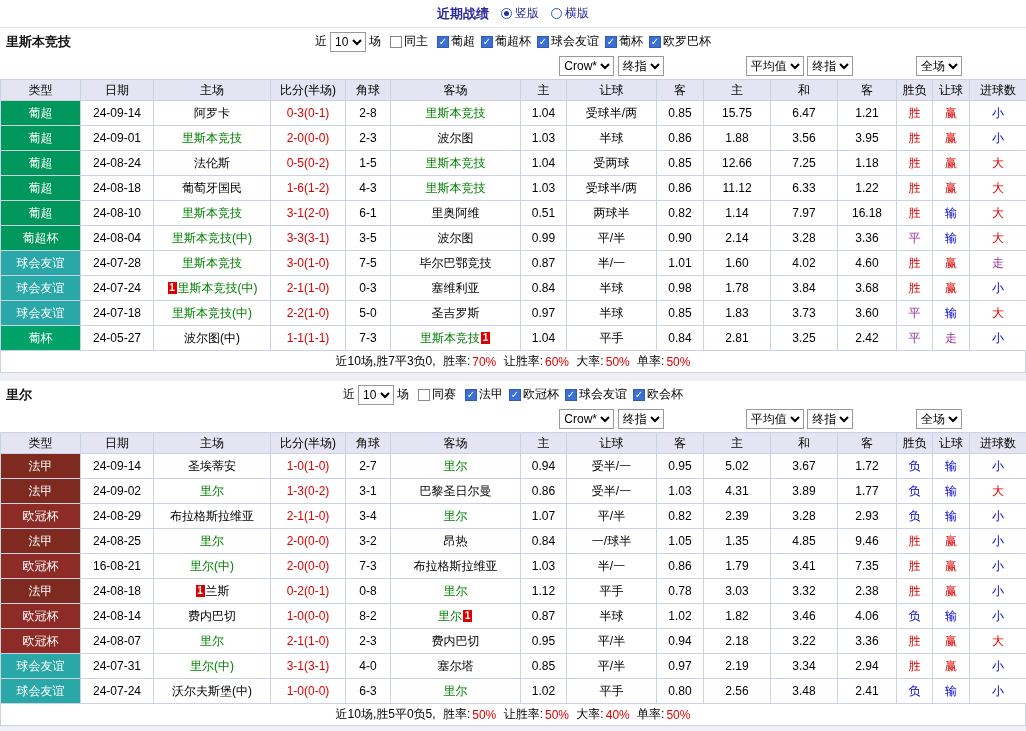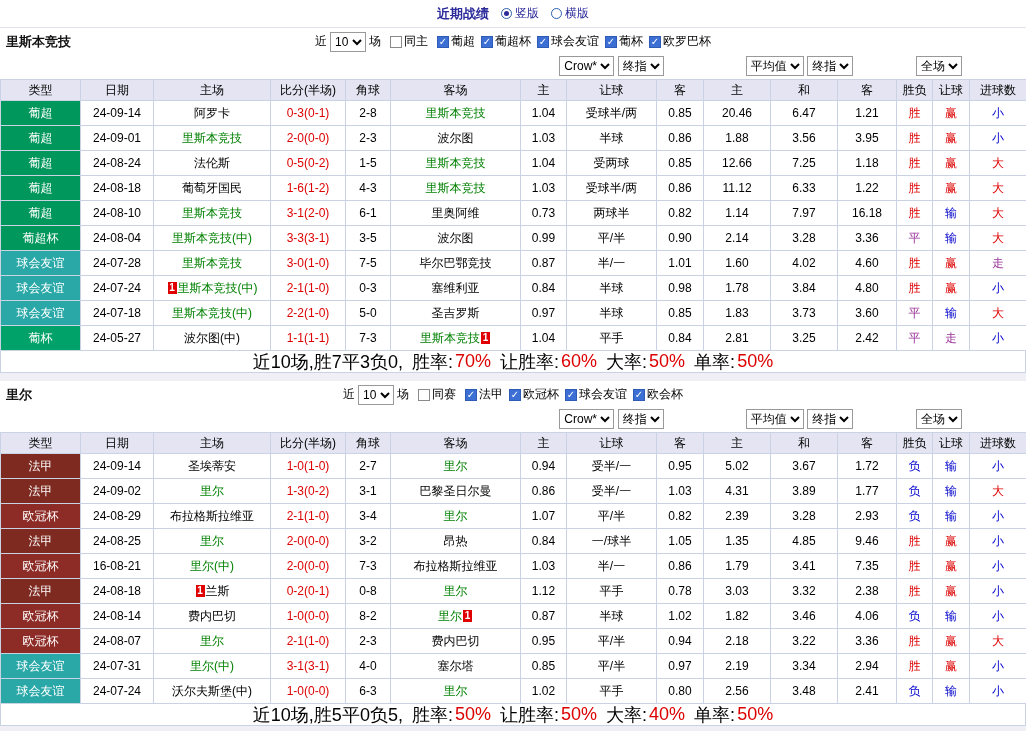--- a/index.html
+++ b/index.html
@@ -177,7 +177,7 @@
           <td>1.04</td>
           <td>受球半/两</td>
           <td>0.85</td>
-          <td>20.46</td>
+          <td>15.75</td>
           <td>6.47</td>
           <td>1.21</td>
           <td style="color: rgb(221, 0, 0);">胜</td>

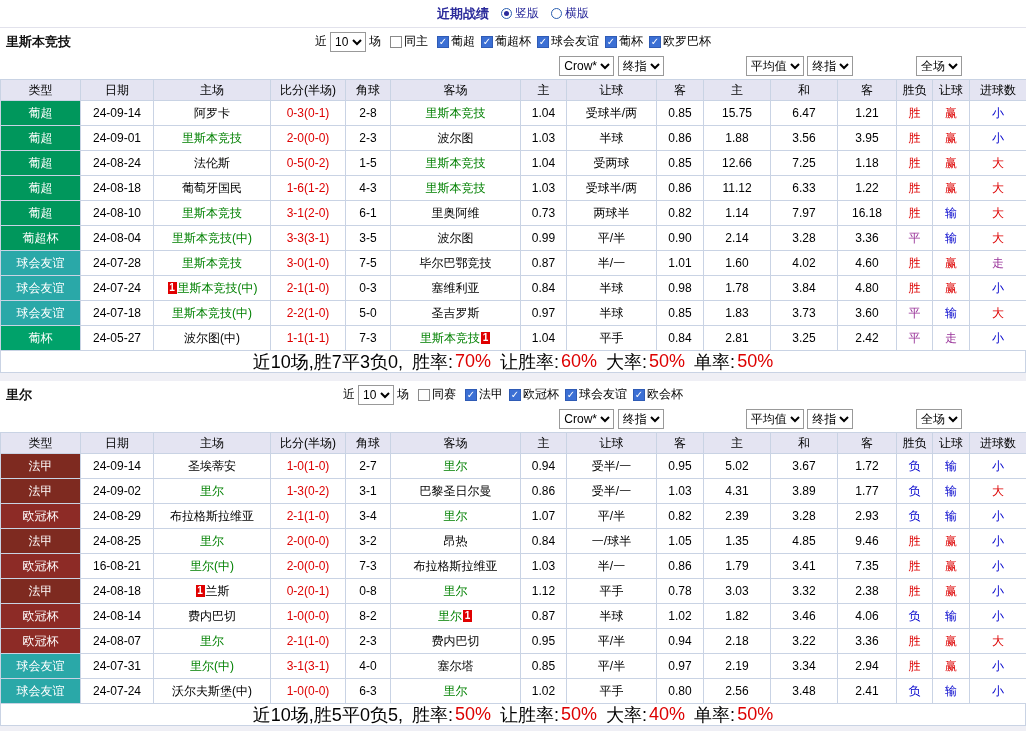--- a/index.html
+++ b/index.html
@@ -242,7 +242,7 @@
           <td style="color: rgb(221, 0, 0);">3-1(2-0)</td>
           <td>6-1</td>
           <td><span class="team-link">里奥阿维</span></td>
-          <td>0.73</td>
+          <td>0.51</td>
           <td>两球半</td>
           <td>0.82</td>
           <td>1.14</td>

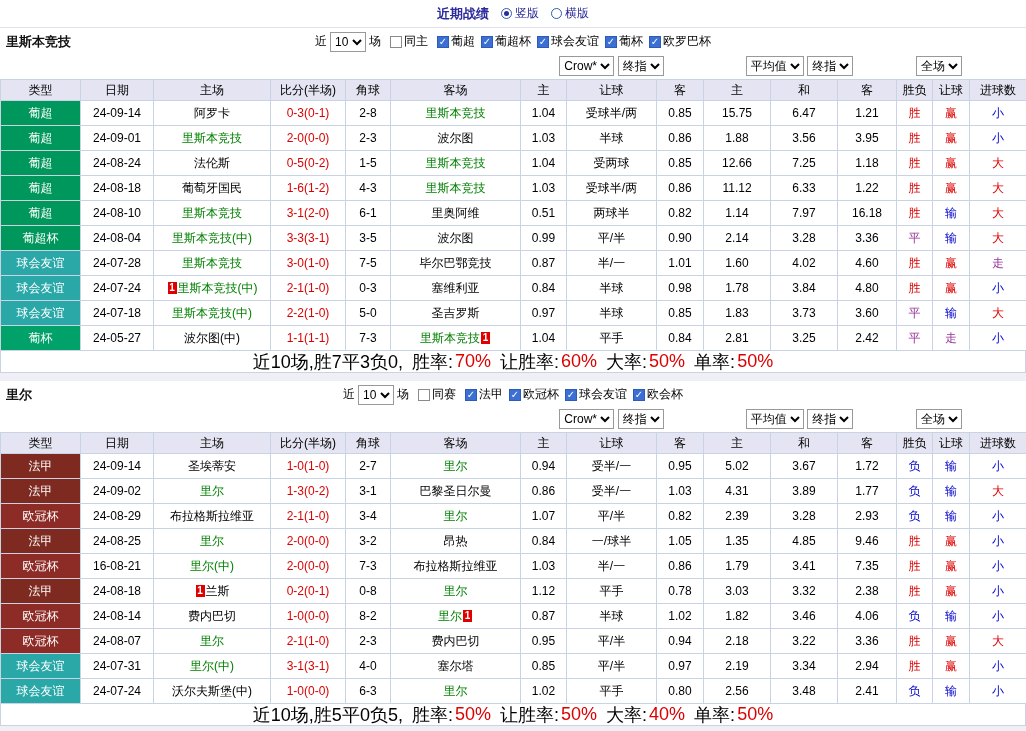--- a/index.html
+++ b/index.html
@@ -298,7 +298,7 @@
           <td>0.98</td>
           <td>1.78</td>
           <td>3.84</td>
-          <td>4.80</td>
+          <td>3.68</td>
           <td style="color: rgb(221, 0, 0);">胜</td>
           <td style="color: rgb(221, 0, 0);">赢</td>
           <td style="color: rgb(0, 0, 204);">小</td>

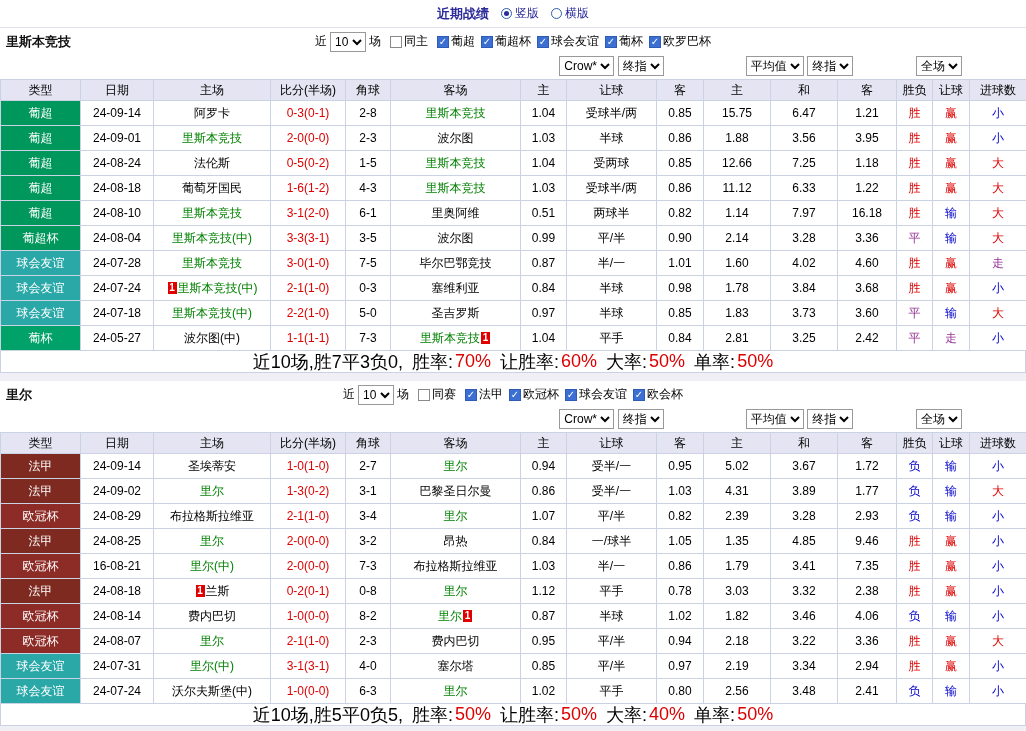--- a/index.html
+++ b/index.html
@@ -58,7 +58,7 @@
   }
   .summary {
     height: 22px; display: flex; align-items: center; justify-content: center; gap: 2px;
-    background: #fff; border: 1px solid #C9D3E4; border-top: none; font-size: 18px;
+    background: #fff; border: 1px solid #C9D3E4; border-top: none; font-size: 12px;
   }
   .summary .val { color: #DD0000; }
   .section-gap { height: 8px; }

